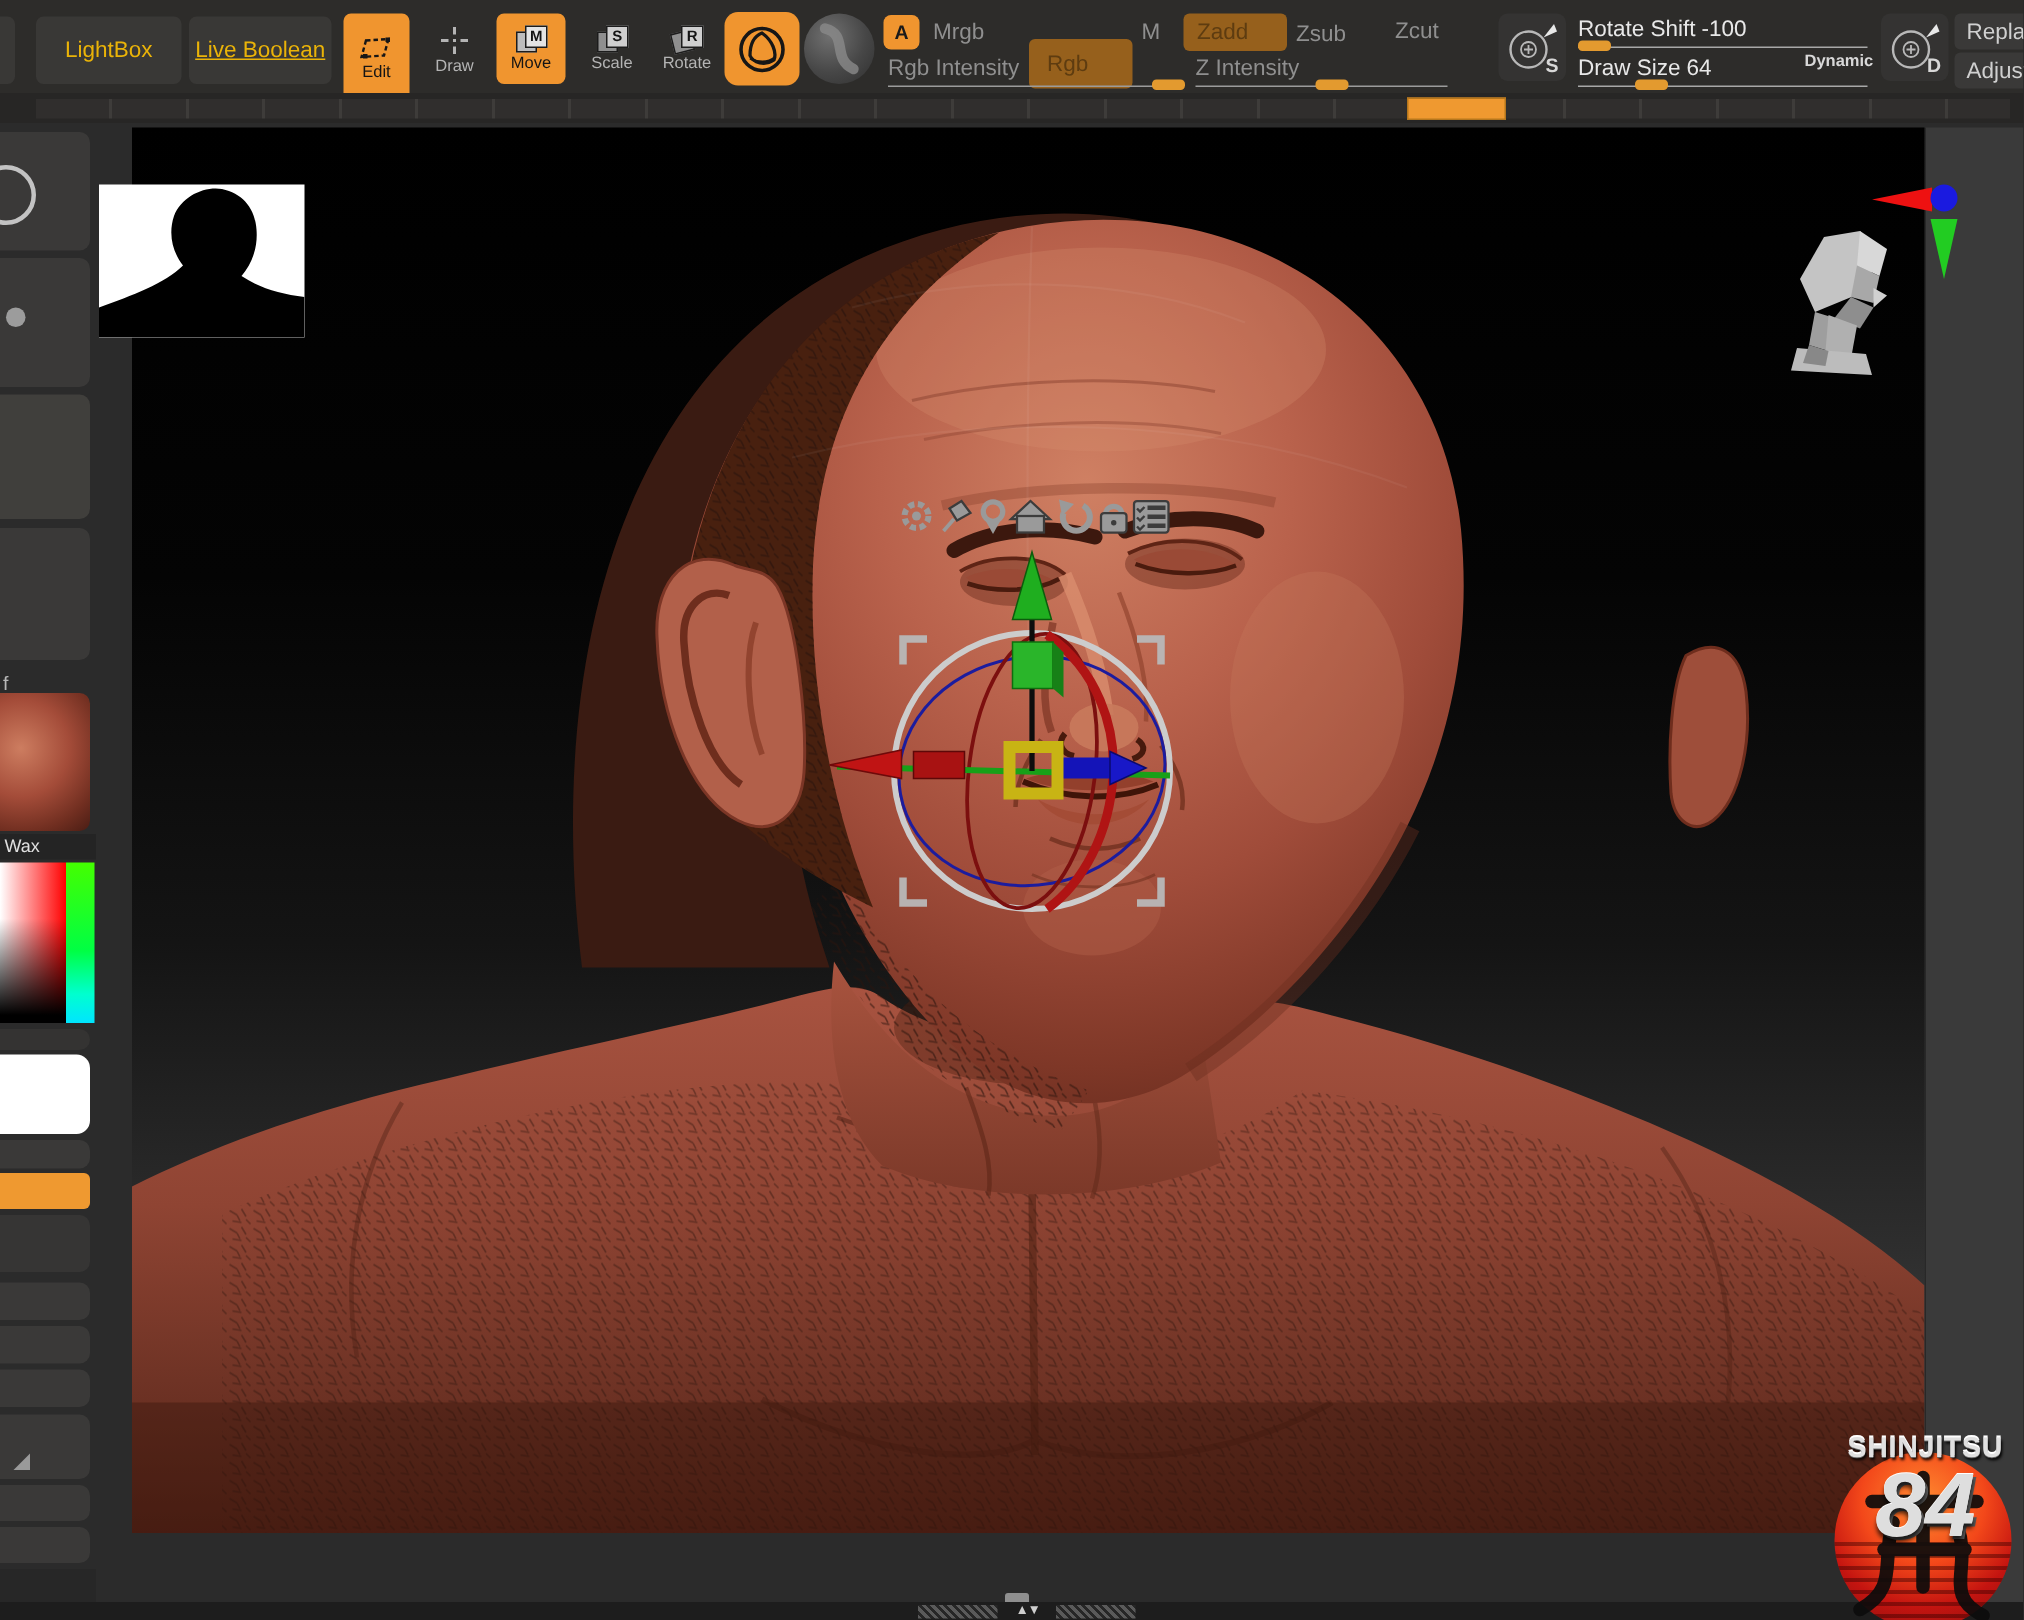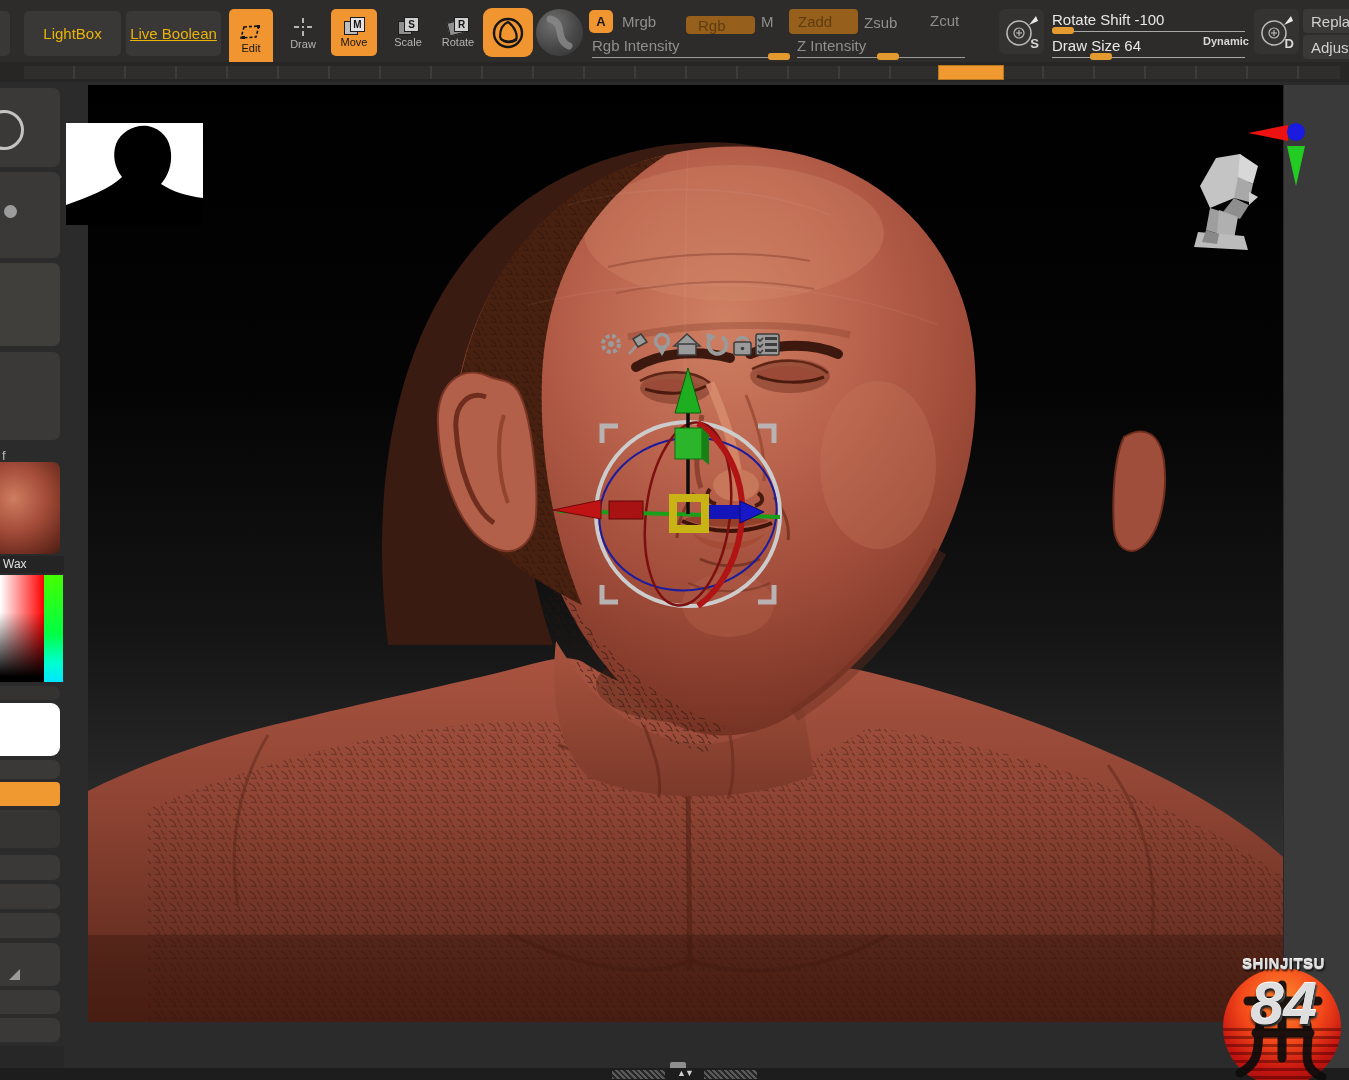--- a/index.html
+++ b/index.html
@@ -140,7 +140,7 @@
       <span>A</span>
     </div>
     <span class="abs lbl" style="left:622px;top:13px;">Mrgb</span>
-    <div class="abs mutebtn" style="left:686px;top:16px;width:69px;height:18px;padding-left:12px;">
+    <div class="abs mutebtn" style="left:686px;top:26px;width:69px;height:33px;padding-left:12px;">
       <span>Rgb</span>
     </div>
     <span class="abs lbl" style="left:761px;top:13px;">M</span>

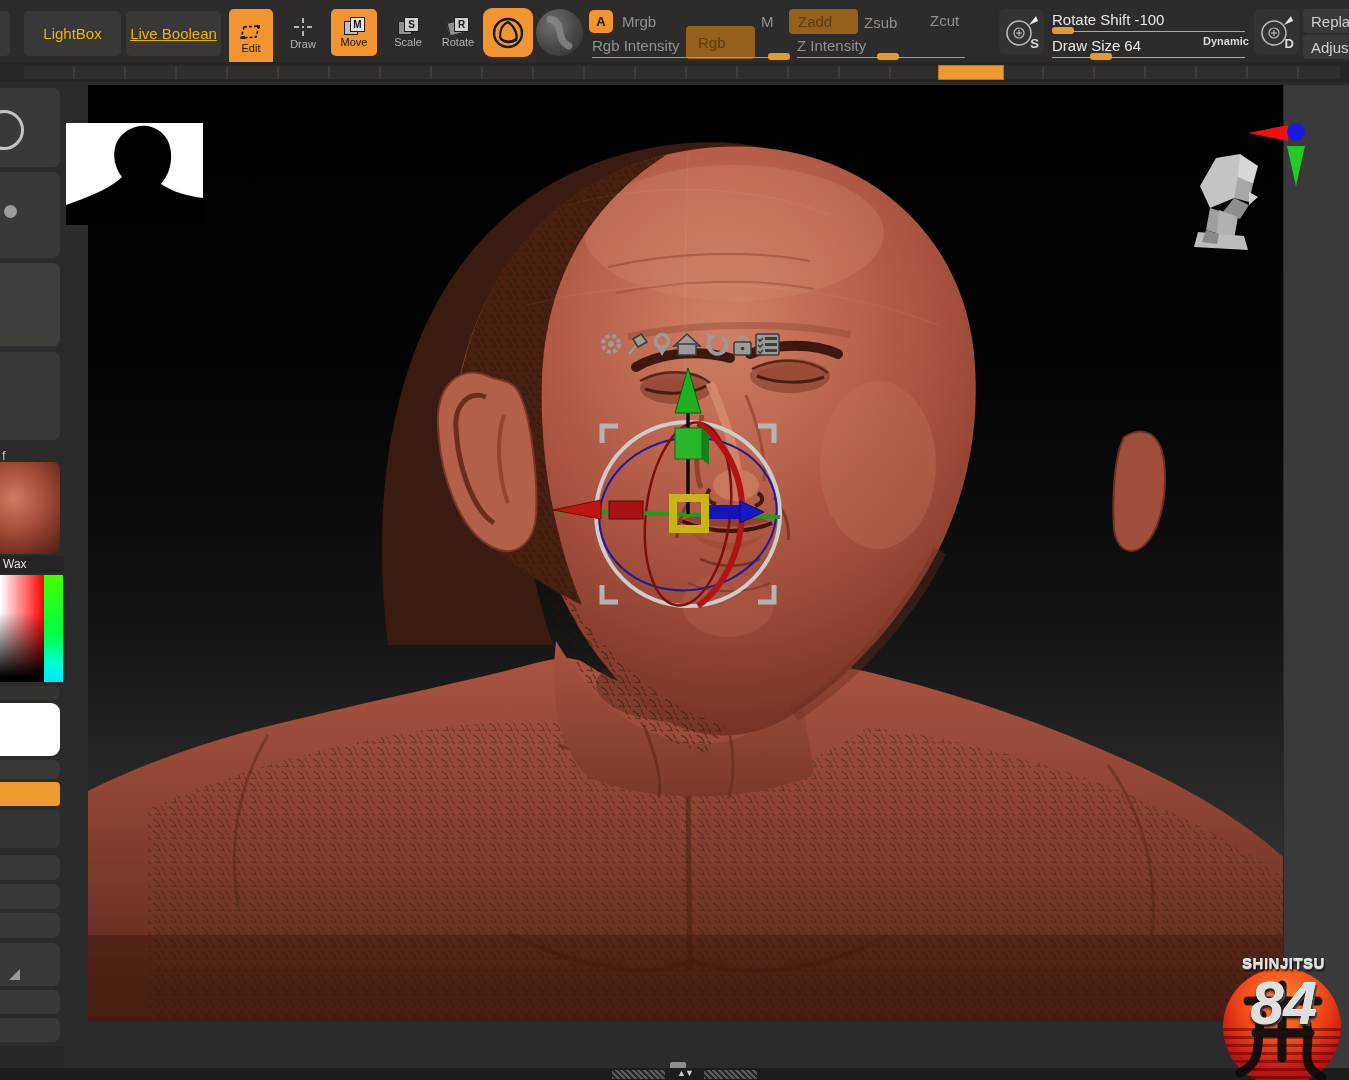--- a/index.html
+++ b/index.html
@@ -56,7 +56,7 @@
        background:radial-gradient(circle at 50% 28%,#ff8a30 0%,#f3481a 40%,#c41410 68%,#84100e 100%);}
   .sunstripes{position:absolute;left:5px;top:70px;width:118px;height:63px;border-radius:0 0 60px 60px;
        background:repeating-linear-gradient(180deg,rgba(60,0,0,0) 0 5px,rgba(60,0,0,.45) 5px 8px);}
-  .logoname{position:absolute;left:0;top:2px;width:100%;text-align:center;font-weight:bold;font-size:15px;
+  .logoname{position:absolute;left:0;top:2px;width:100%;text-align:center;font-weight:bold;font-size:19px;
             letter-spacing:.5px;color:#e0e0e0;text-shadow:0 1px 0 #666,0 -1px 0 #fff,1px 2px 2px #000;}
   .logonum{position:absolute;left:0;top:16px;width:100%;text-align:center;font-weight:bold;font-style:italic;
            font-size:60px;color:#dedede;text-shadow:0 -1px 0 #fff,0 3px 3px rgba(0,0,0,.7),2px 2px 0 #5a5a5a;}

